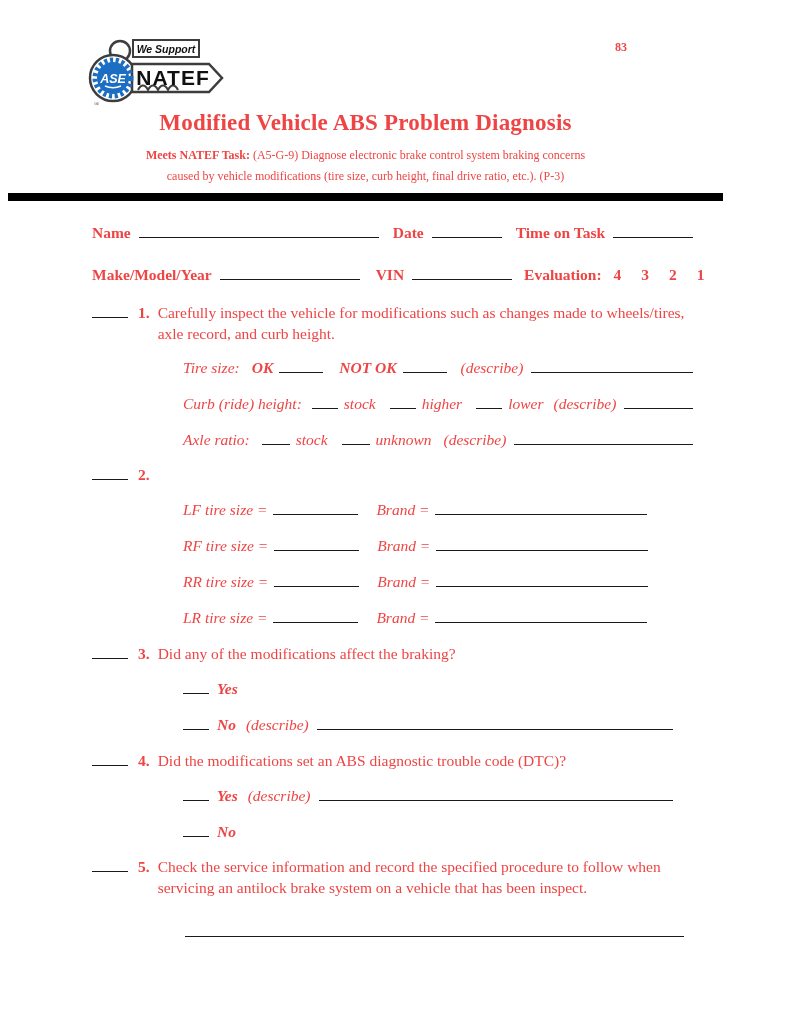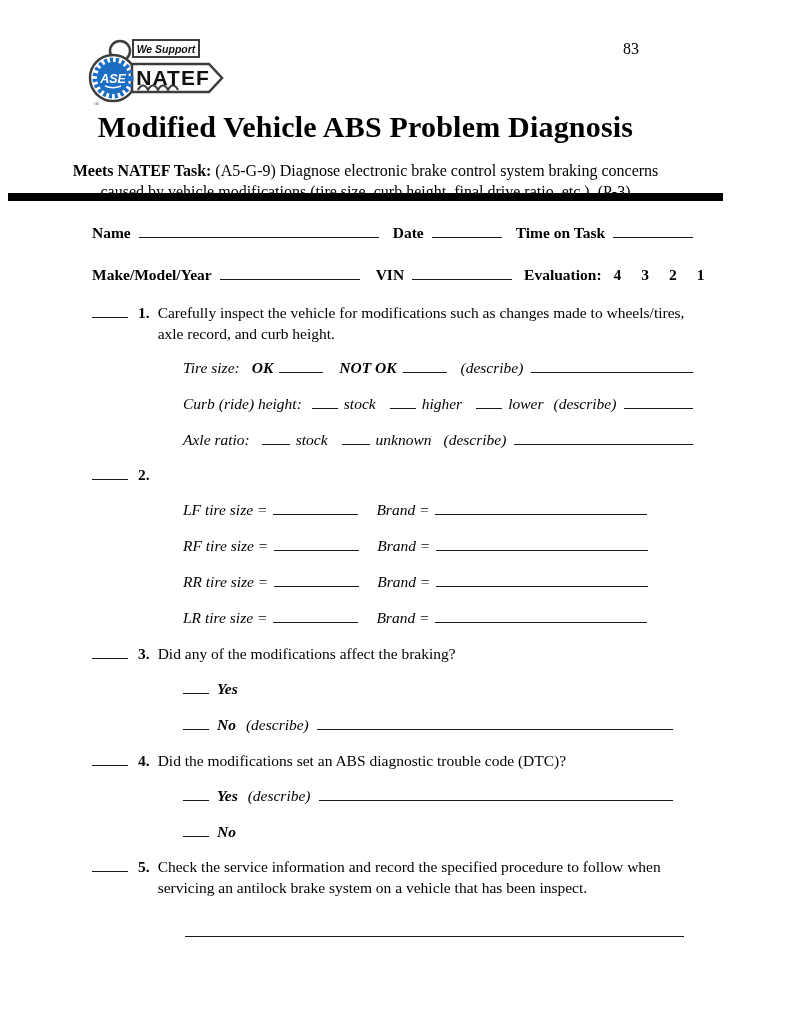--- a/index.html
+++ b/index.html
@@ -8,7 +8,7 @@
     width:731px;height:1024px;
     background:#ffffff;
     font-family:"Liberation Serif", serif;
-    color:#000000;
+    color:#ef4444;
     font-size:15.5px;
     overflow:hidden;
   }

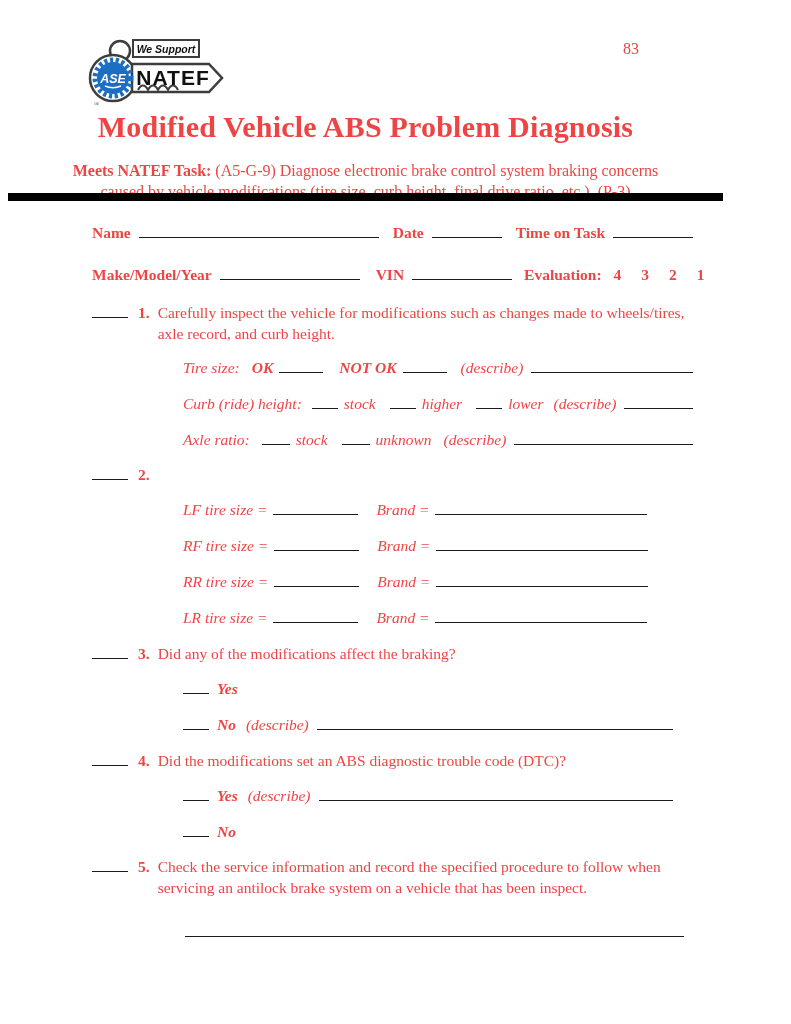--- a/index.html
+++ b/index.html
@@ -14,7 +14,7 @@
   }
   
   .logo{position:absolute;left:86px;top:36px;}
-  .page-num{position:absolute;right:92px;top:40px;font-size:16px;font-weight:400;}
+  .page-num{position:absolute;right:104px;top:40px;font-size:12px;font-weight:700;}
   .title{position:absolute;left:0;right:0;top:110px;text-align:center;
          font-size:30px;font-weight:700;letter-spacing:.2px;}
   .subtitle{position:absolute;left:0;right:0;top:160px;text-align:center;

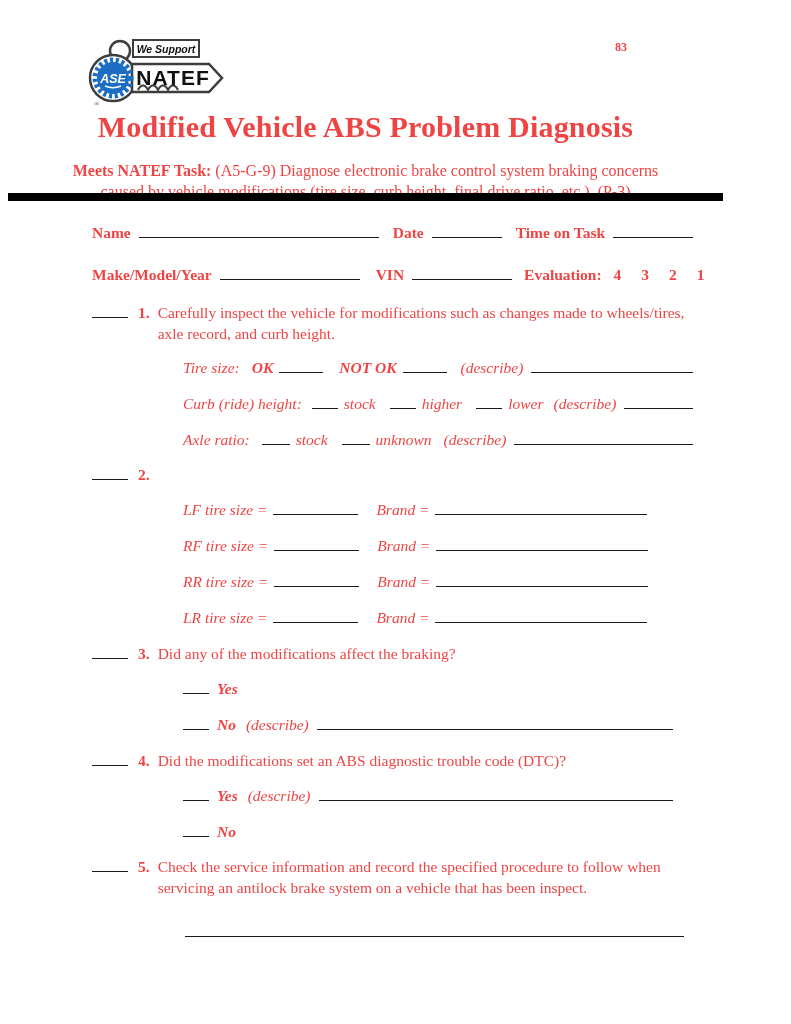--- a/index.html
+++ b/index.html
@@ -16,7 +16,7 @@
   .logo{position:absolute;left:86px;top:36px;}
   .page-num{position:absolute;right:104px;top:40px;font-size:12px;font-weight:700;}
   .title{position:absolute;left:0;right:0;top:110px;text-align:center;
-         font-size:30px;font-weight:700;letter-spacing:.2px;}
+         font-size:23px;font-weight:700;letter-spacing:.2px;}
   .subtitle{position:absolute;left:0;right:0;top:160px;text-align:center;
             font-size:16px;line-height:21px;}
   .rule{position:absolute;left:8px;right:8px;top:193px;height:8px;background:#000;}

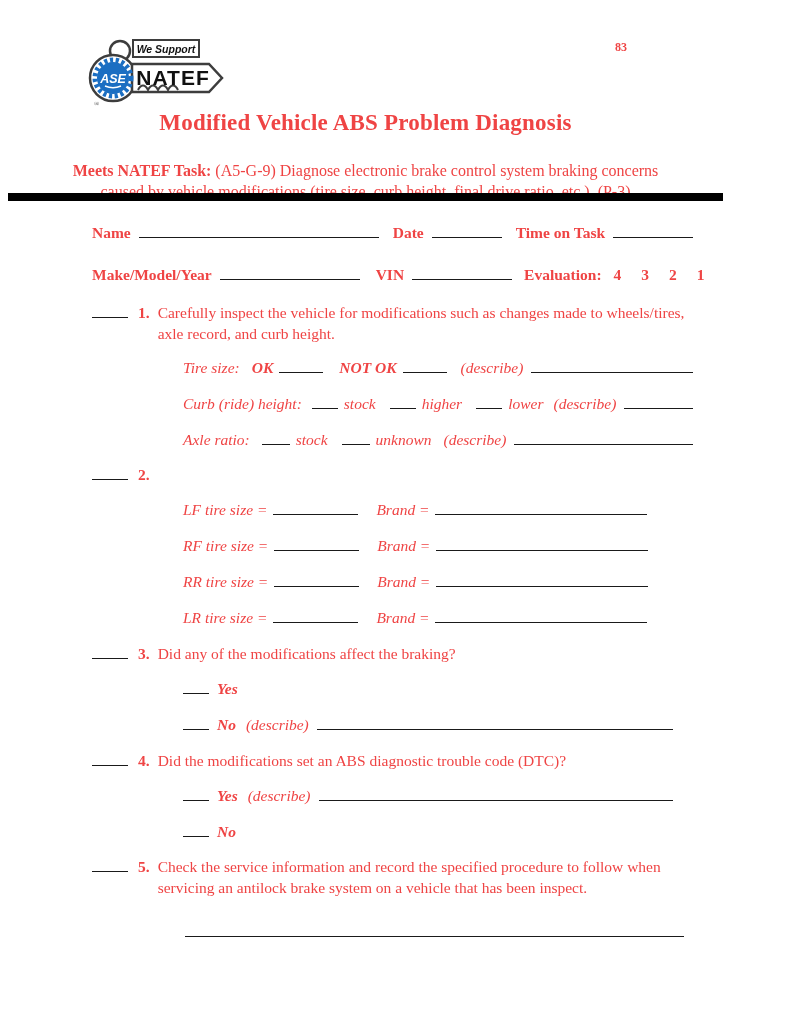--- a/index.html
+++ b/index.html
@@ -17,8 +17,8 @@
   .page-num{position:absolute;right:104px;top:40px;font-size:12px;font-weight:700;}
   .title{position:absolute;left:0;right:0;top:110px;text-align:center;
          font-size:23px;font-weight:700;letter-spacing:.2px;}
-  .subtitle{position:absolute;left:0;right:0;top:160px;text-align:center;
-            font-size:16px;line-height:21px;}
+  .subtitle{position:absolute;left:0;right:0;top:145px;text-align:center;
+            font-size:12px;line-height:21px;}
   .rule{position:absolute;left:8px;right:8px;top:193px;height:8px;background:#000;}
   .b{font-weight:700;}
   

